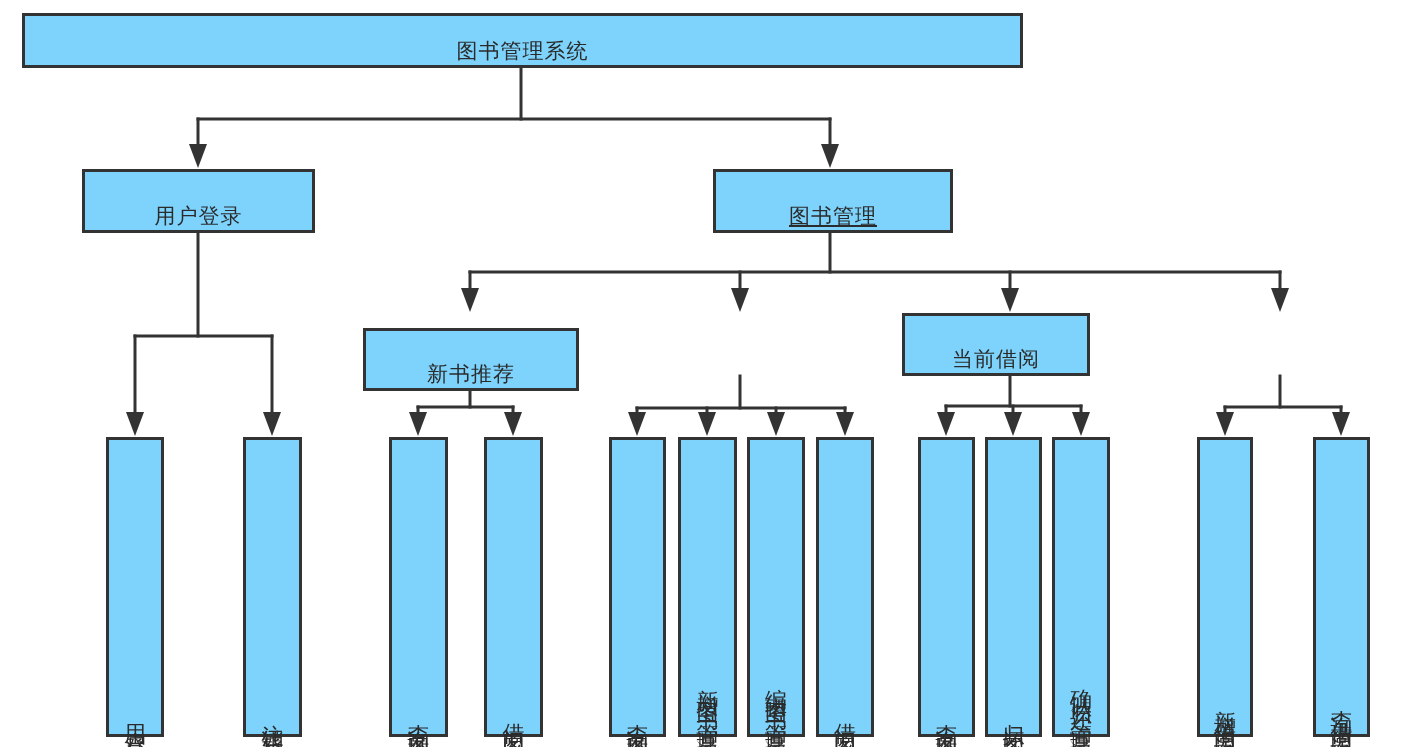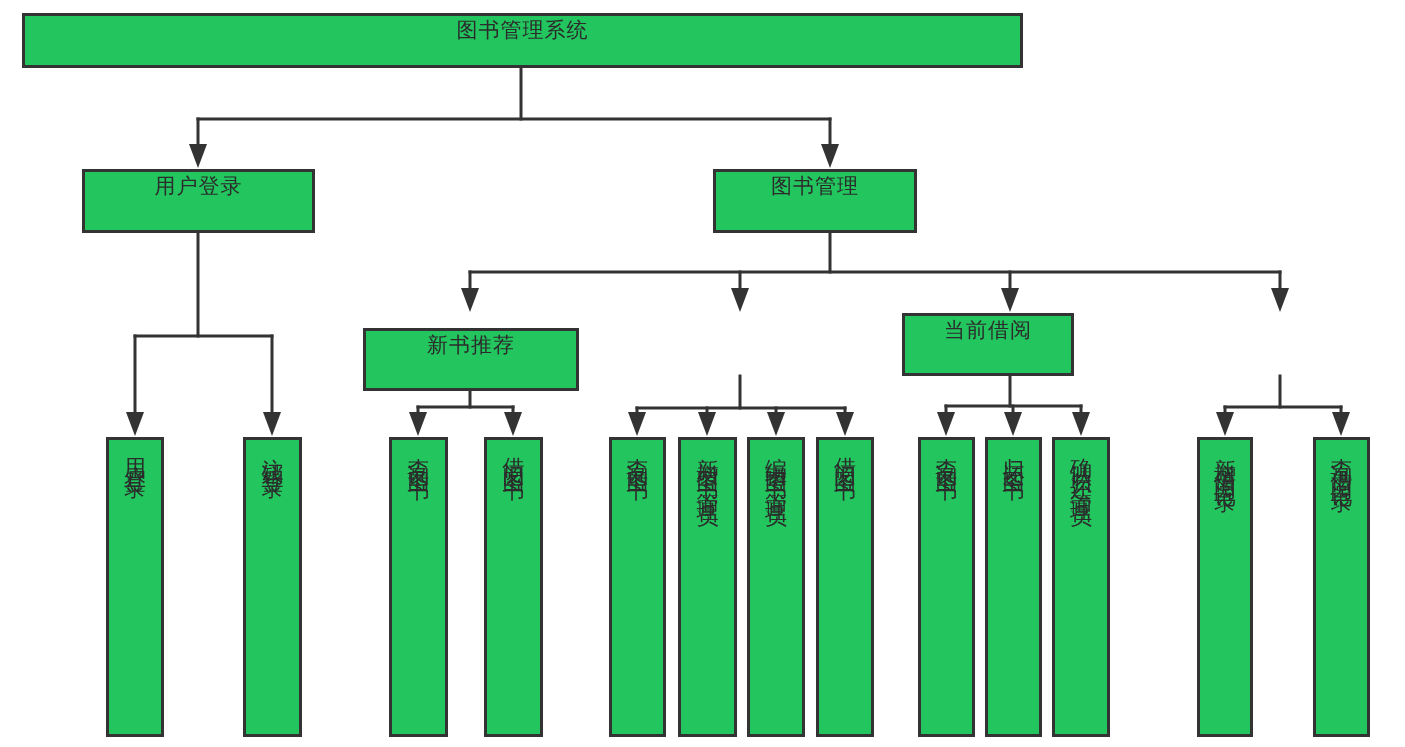--- a/index.html
+++ b/index.html
@@ -24,9 +24,9 @@
     position: absolute;
     box-sizing: border-box;
     border: 3px solid #333333;
-    background: #22c55e;
+    background: #7dd3fc;
     display: flex;
-    align-items: flex-start;
+    align-items: flex-end;
     justify-content: center;
     z-index: 2;
     color: #2b2b2b;

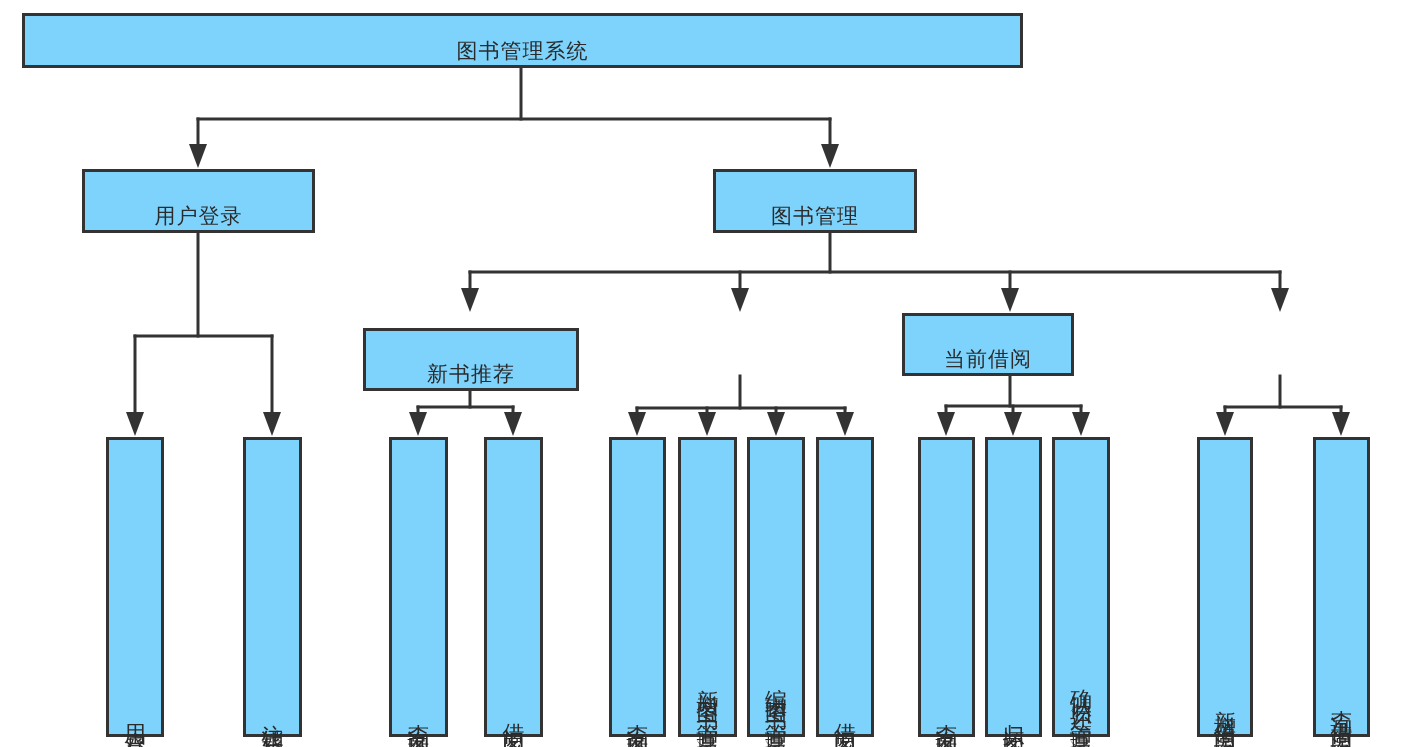--- a/index.html
+++ b/index.html
@@ -157,7 +157,7 @@
   <div class="box" style="left:82px; top:169px; width:233px; height:64px;">
     <span class="lbl-h">用户登录</span>
   </div>
-  <div class="box" style="left:713px; top:169px; width:204px; height:64px;">
+  <div class="box" style="left:713px; top:169px; width:240px; height:64px;text-decoration:underline;">
     <span class="lbl-h">图书管理</span>
   </div>
 

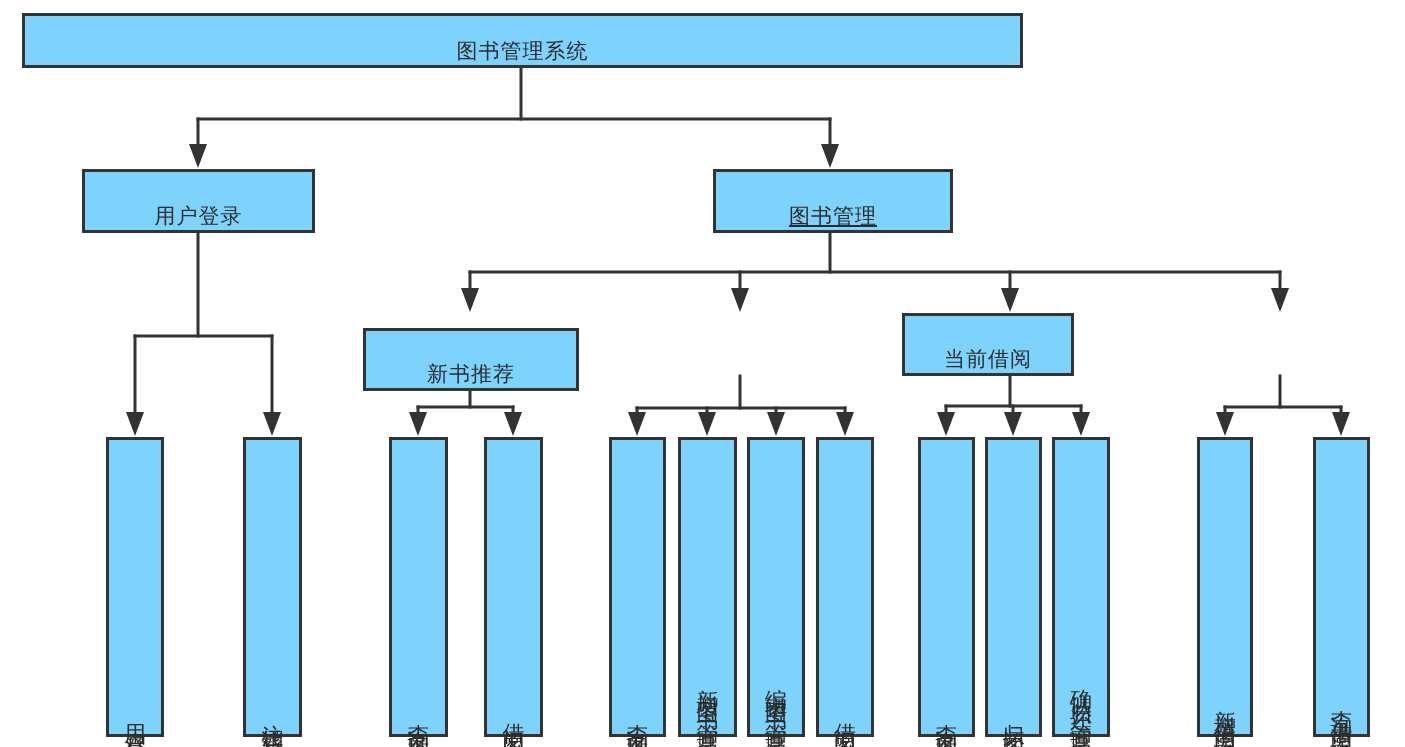--- a/index.html
+++ b/index.html
@@ -164,7 +164,7 @@
   <div class="box" style="left:363px; top:328px; width:216px; height:63px;">
     <span class="lbl-h">新书推荐</span>
   </div>
-  <div class="box" style="left:902px; top:313px; width:172px; height:63px;">
+  <div class="box" style="left:902px; top:313px; width:188px; height:63px;">
     <span class="lbl-h">当前借阅</span>
   </div>
 

